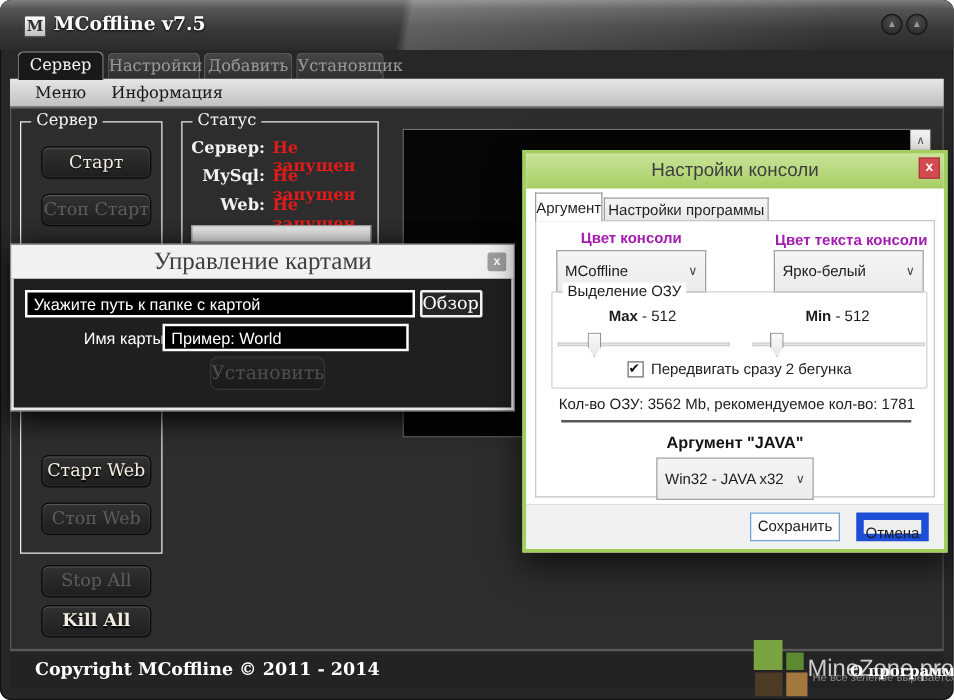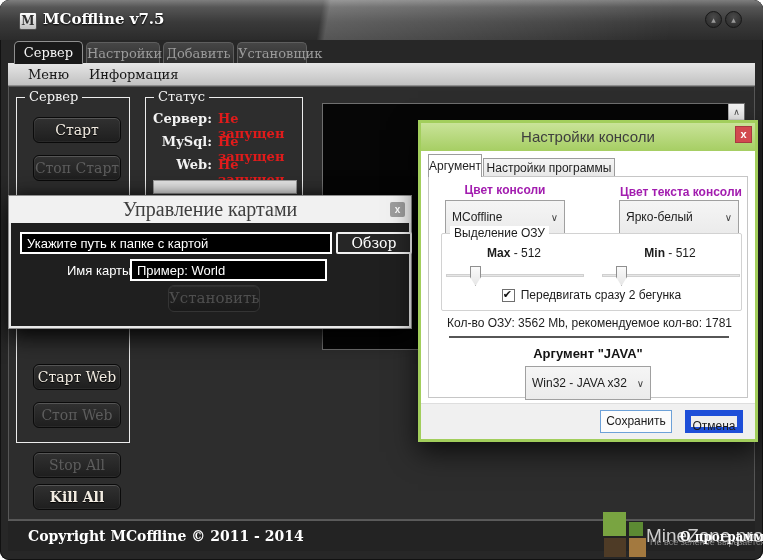--- a/index.html
+++ b/index.html
@@ -71,8 +71,8 @@
   .mdlg .mbody{position:relative;height:105px;background:#1f1f1f;border:2px solid #e9e9e9;border-top:none;}
   .dinput{position:absolute;background:#000;border:2px solid #fff;color:#fff;font:13px "Liberation Sans",sans-serif;
     display:flex;align-items:center;padding-left:5px;height:22px;}
-  .mbrowse{position:absolute;left:325px;top:9px;width:76px;height:22px;background:#262626;
-    border:2px solid #f2f2f2;color:#fff;font:14px/18px "DejaVu Serif",serif;text-align:center;border-radius:2px;}
+  .mbrowse{position:absolute;left:325px;top:9px;width:50px;height:22px;background:#262626;
+    border:2px solid #f2f2f2;color:#fff;font:14px/18px "DejaVu Serif",serif;border-radius:2px;}
   .mnamelab{position:absolute;left:56px;top:40px;color:#fff;font-size:13px;}
   .minstall{position:absolute;left:157px;top:62px;width:92px;height:27px;border-radius:6px;
     background:linear-gradient(#242424,#1a1a1a);border:1px solid #343434;

